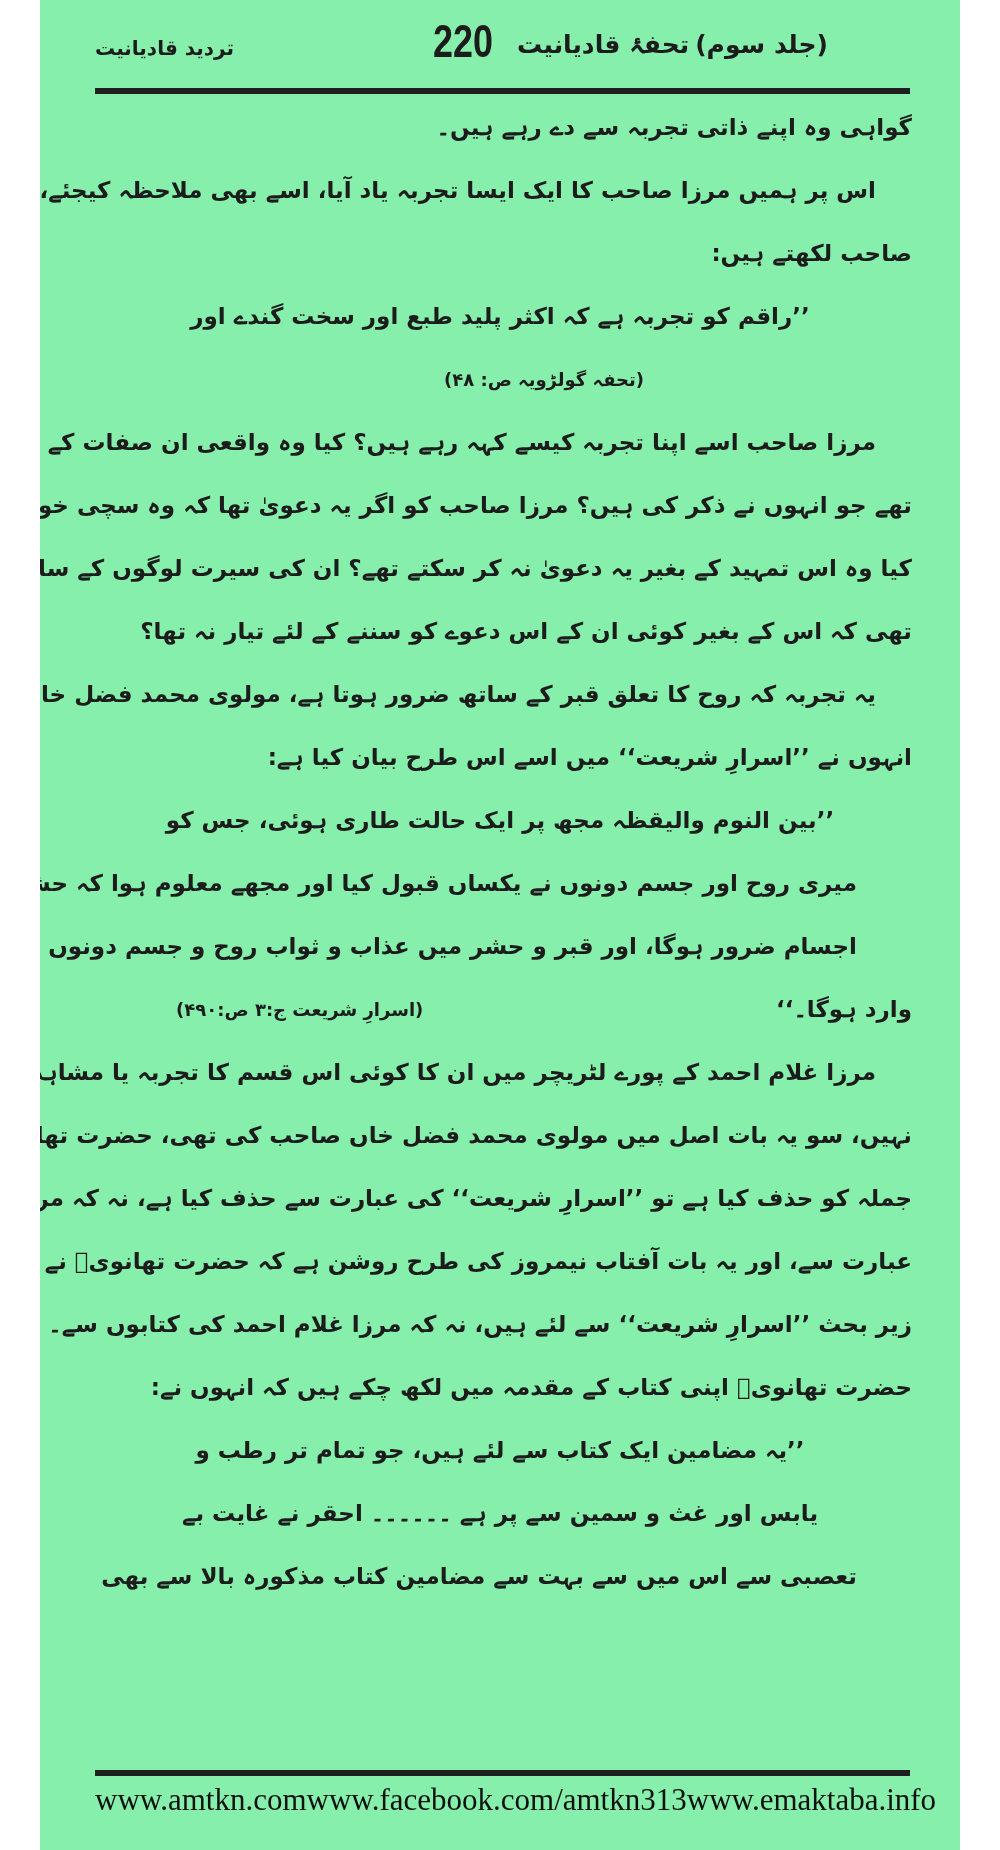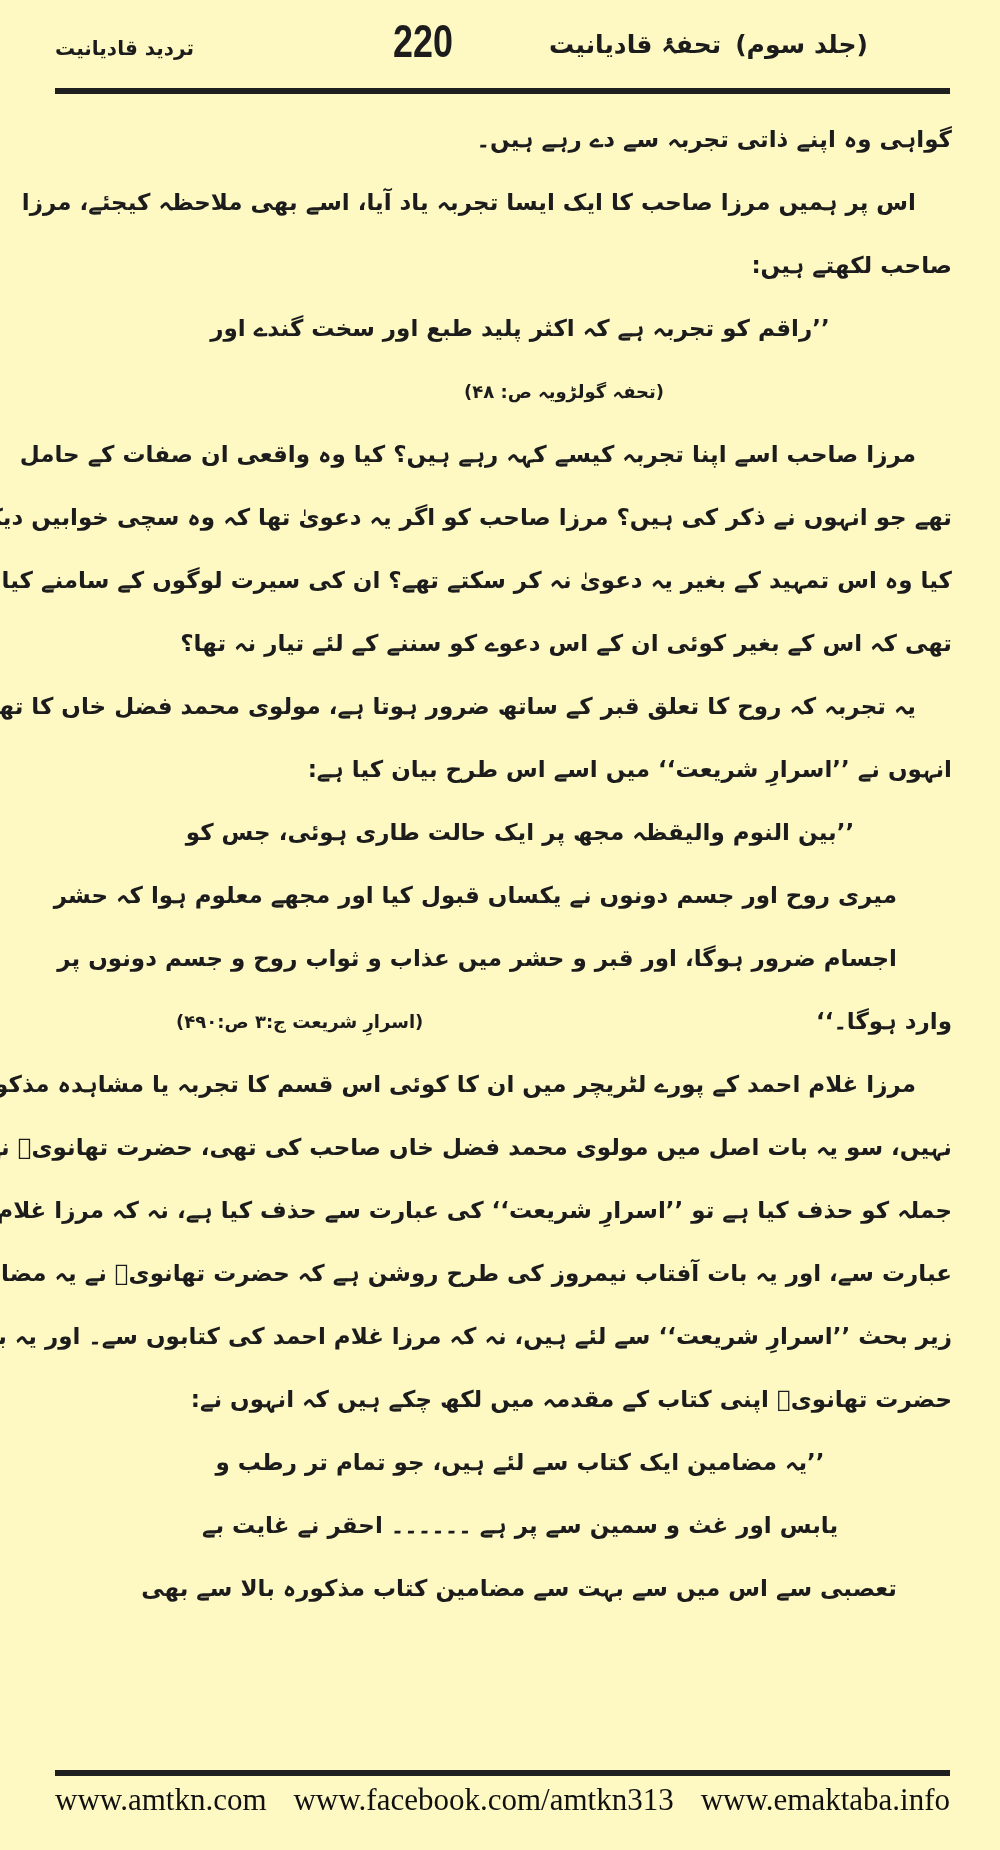--- a/index.html
+++ b/index.html
@@ -5,8 +5,8 @@
   * { margin:0; padding:0; box-sizing:border-box; }
   html, body { background:#ffffff; }
   .page {
-    position:relative; width:1000px; height:1850px; margin:0 auto;
-    background:#fef9c3; color:#1c1c1c; overflow:hidden;
+    position:relative; width:920px; height:1850px; margin:0 auto;
+    background:#86efac; color:#1c1c1c; overflow:hidden;
     font-family:"DejaVu Sans", sans-serif;
   }
   

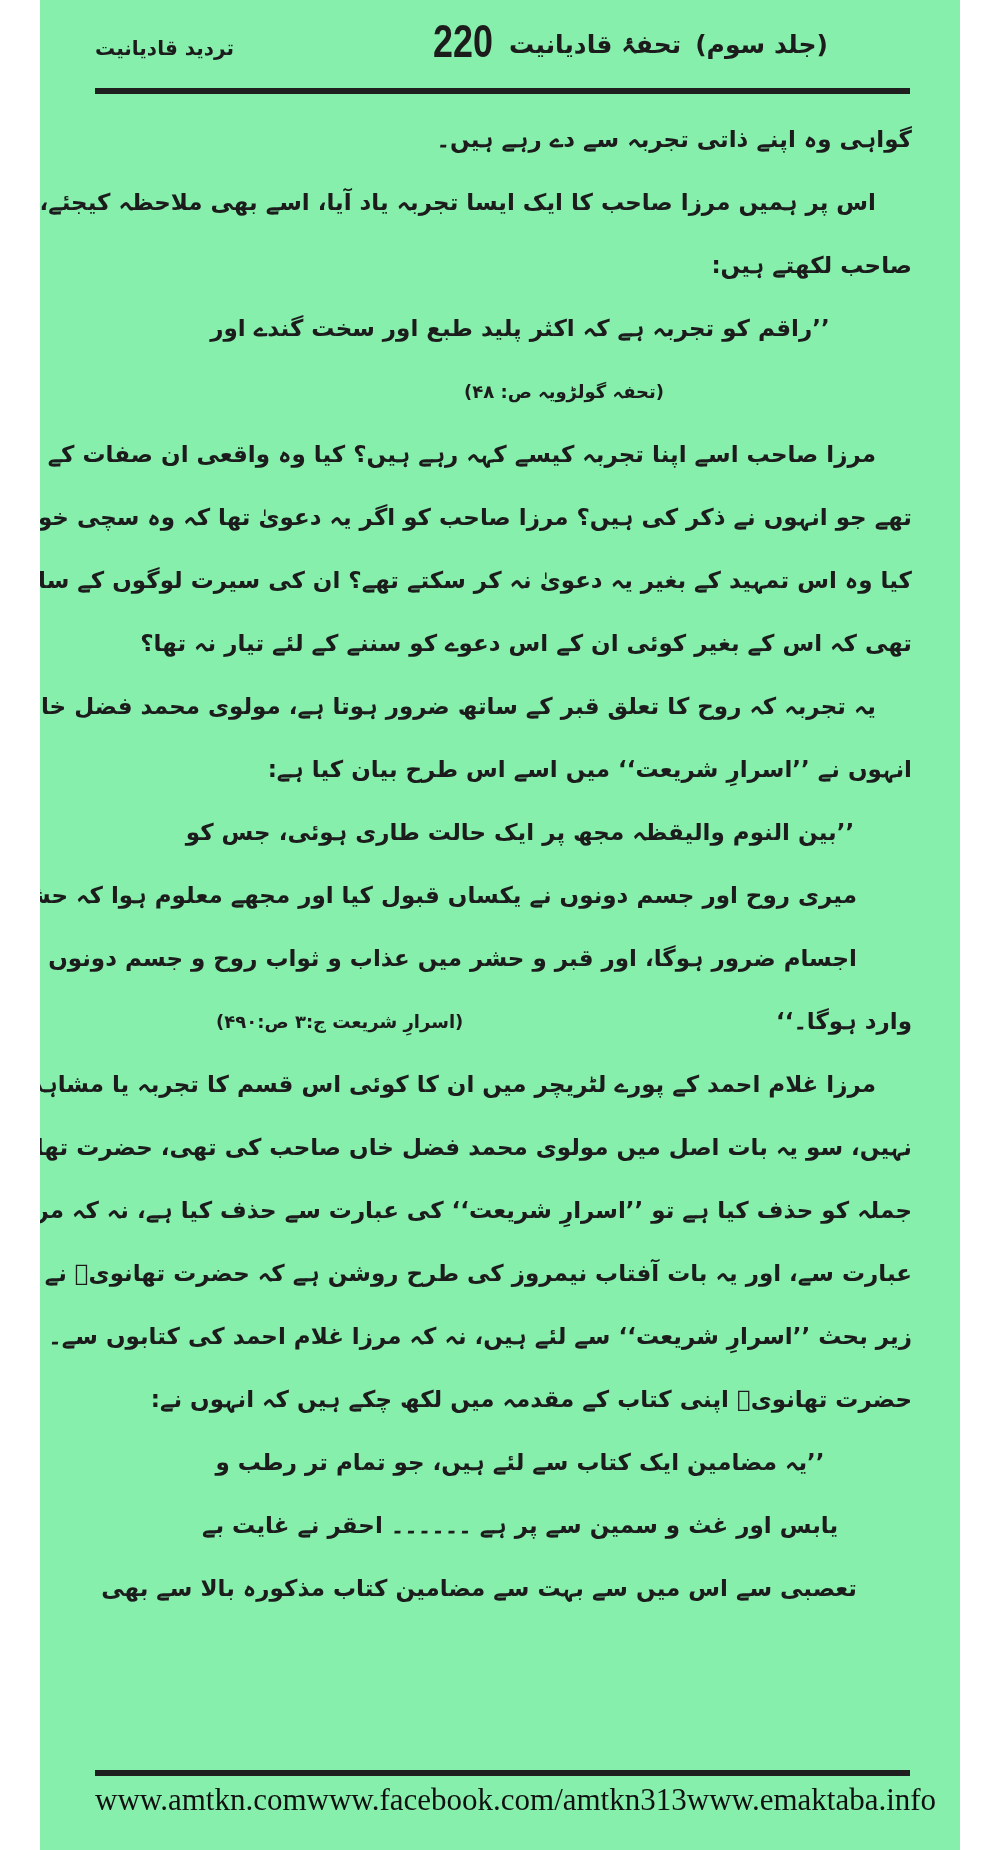--- a/index.html
+++ b/index.html
@@ -23,7 +23,7 @@
   }
   .h-right {
     position:absolute; right:132px; top:30px;
-    display:flex; direction:ltr; gap:14px; white-space:nowrap;
+    display:flex; direction:ltr; gap:6px; white-space:nowrap;
     font-size:25px; font-weight:bold;
   }
   .h-right span { direction:rtl; unicode-bidi:isolate; }

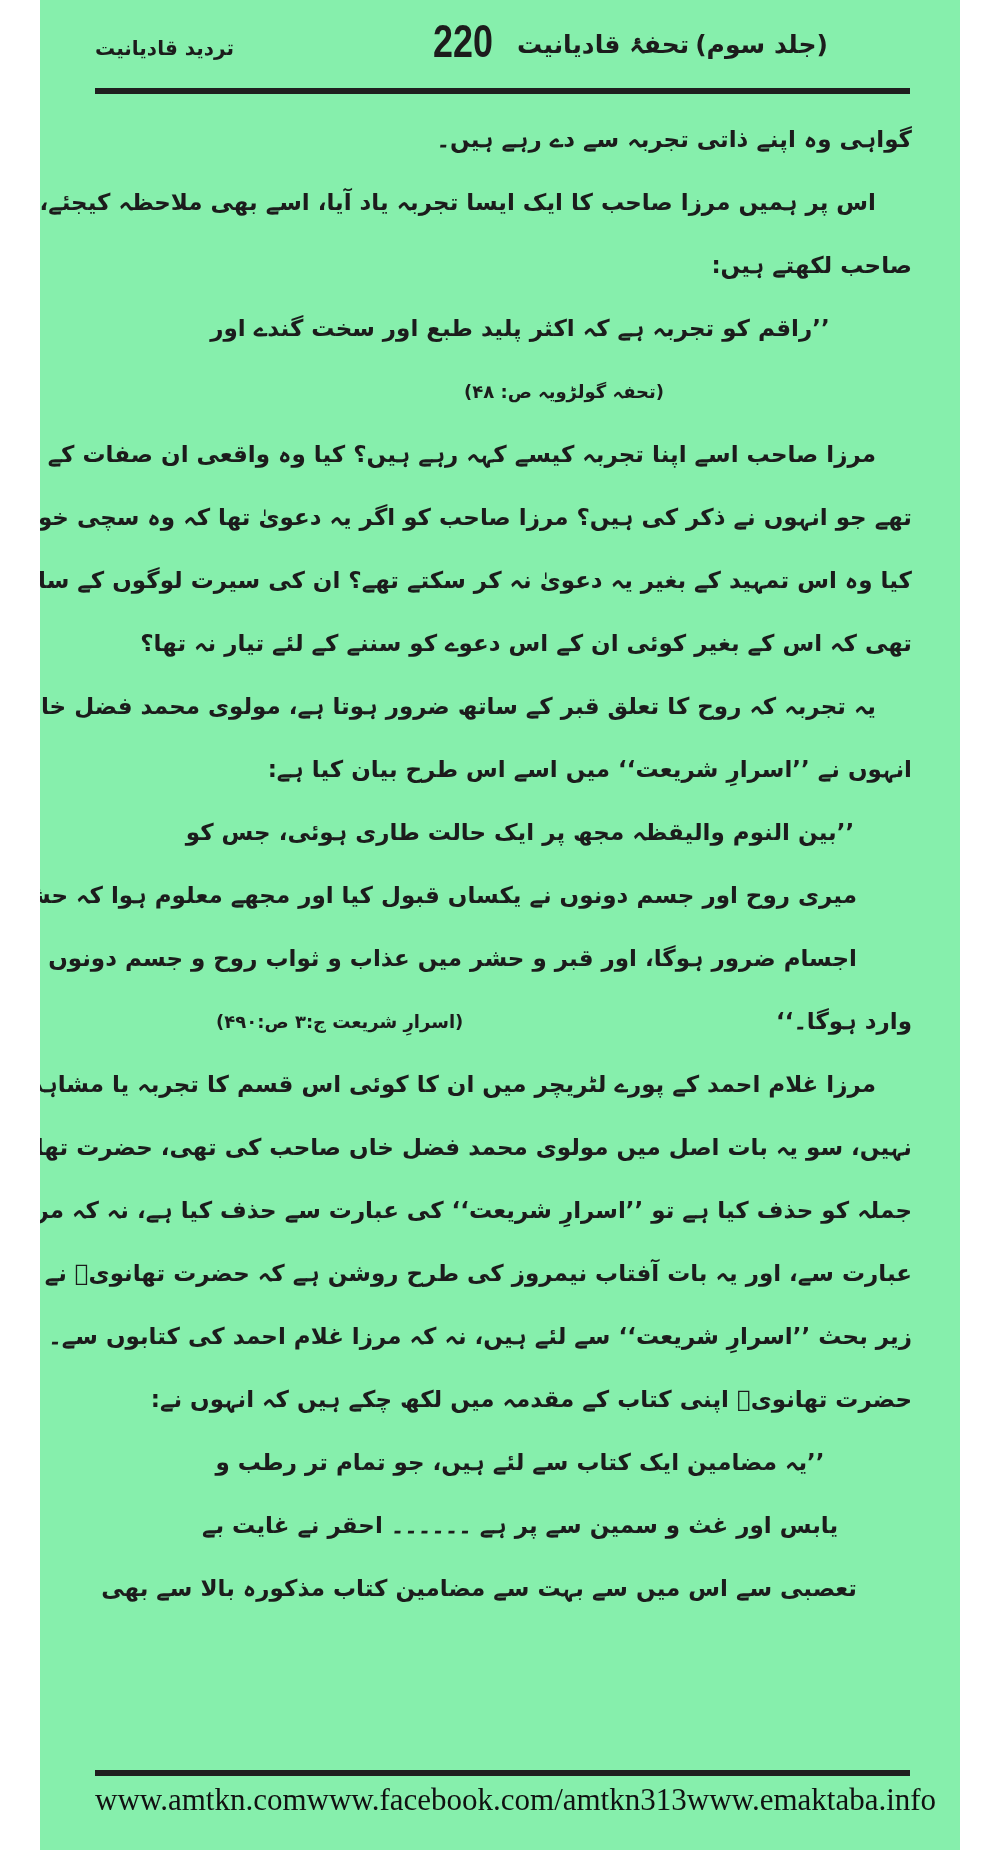--- a/index.html
+++ b/index.html
@@ -30,9 +30,8 @@
   .h-rule { position:absolute; top:88px; left:55px; right:50px; height:6px; background:#1f1f1f; }
   
   .page-body {
-    position:absolute; top:108px; left:0; right:0; padding:0 48px;
+    position:absolute; top:96px; left:0; right:0; padding:0 48px;
     direction:rtl;
-    margin-left:40px;
   }
   .line {
     height:63px; line-height:63px; white-space:nowrap; overflow:visible;

